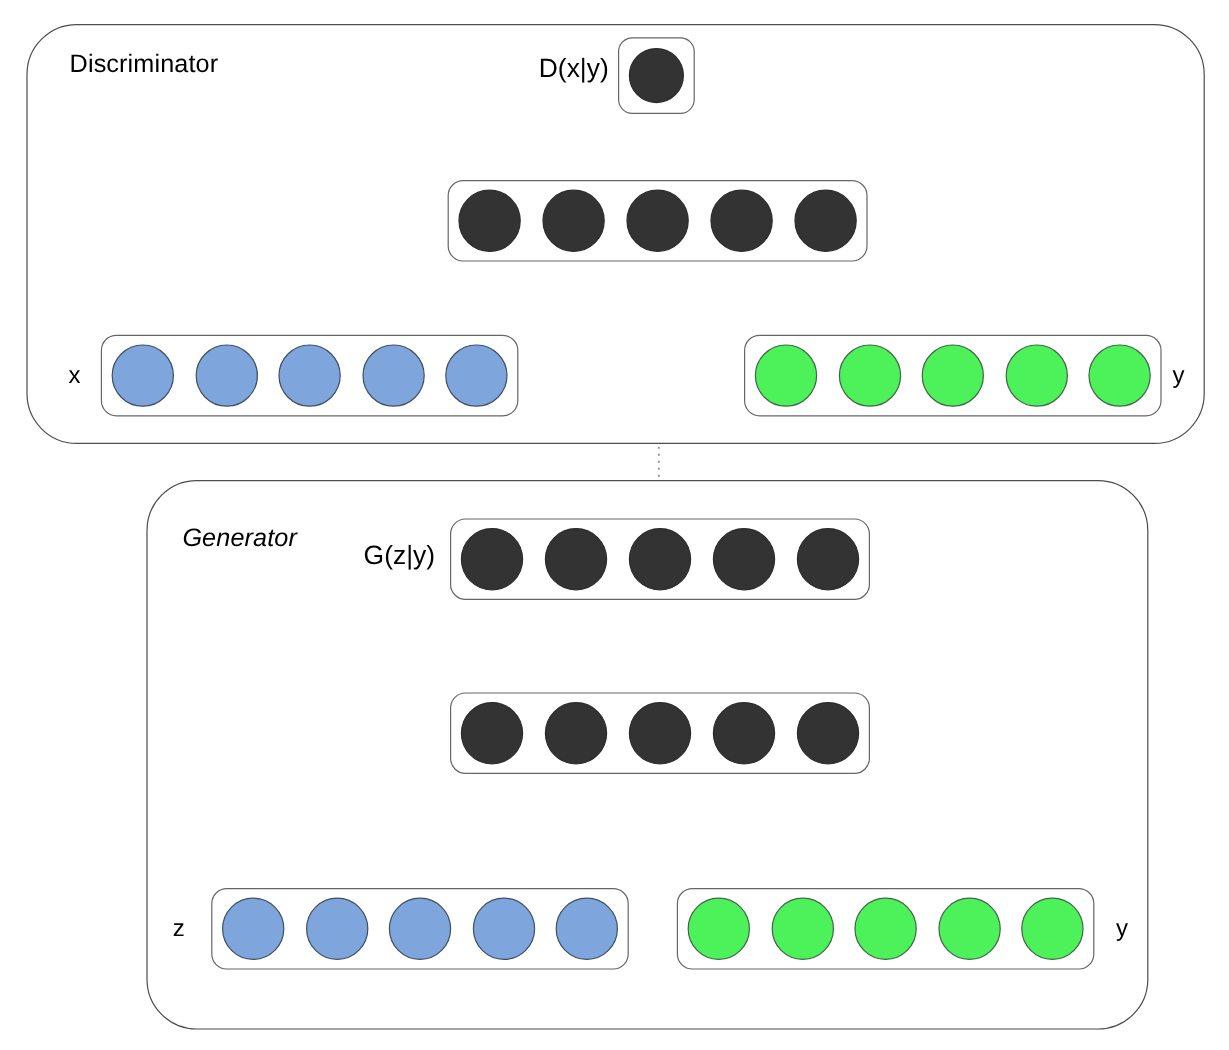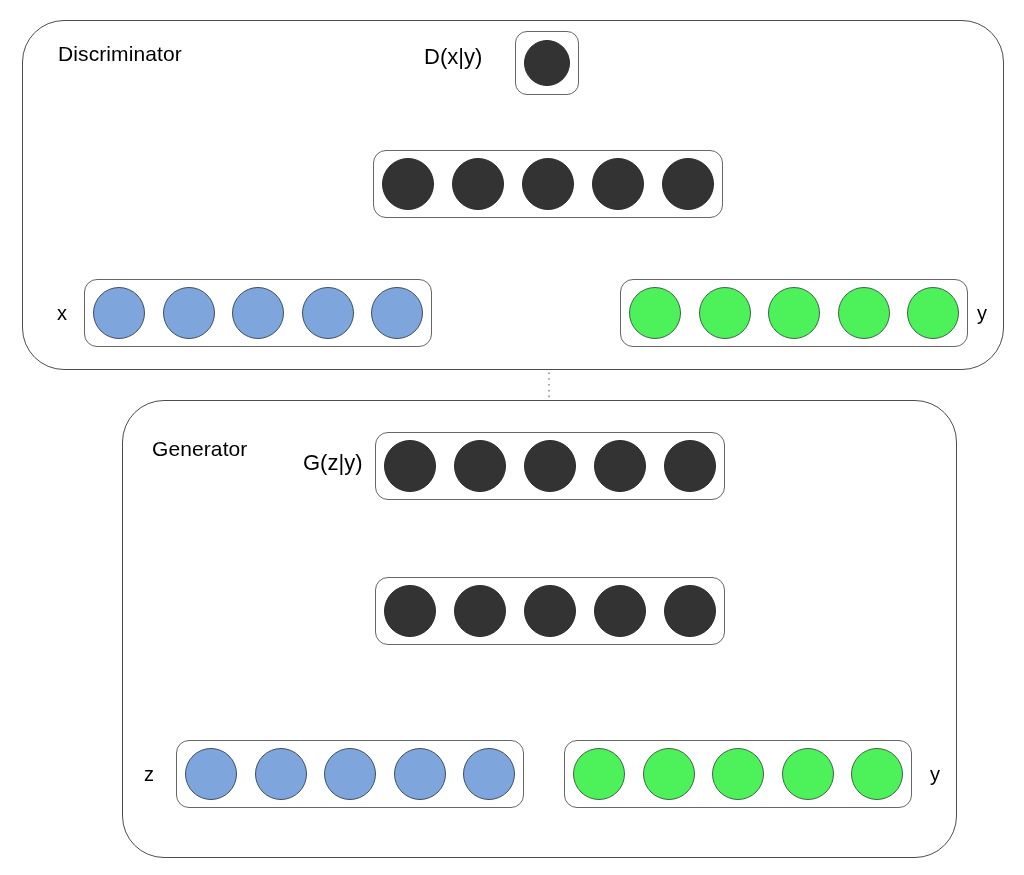--- a/index.html
+++ b/index.html
@@ -121,7 +121,7 @@
 
   <div class="module-title" style="left:58px; top:42px;">Discriminator</div>
 
-  <div class="tag fn" style="left:424px; top:44px;">D(x|y)</div>
+  <div class="tag fn" style="left:449px; top:44px;">D(x|y)</div>
 
   <div class="outbox" style="left:515px; top:31px; width:64px; height:64px;">
     <span class="node dark" style="width:46px; height:46px;"></span>

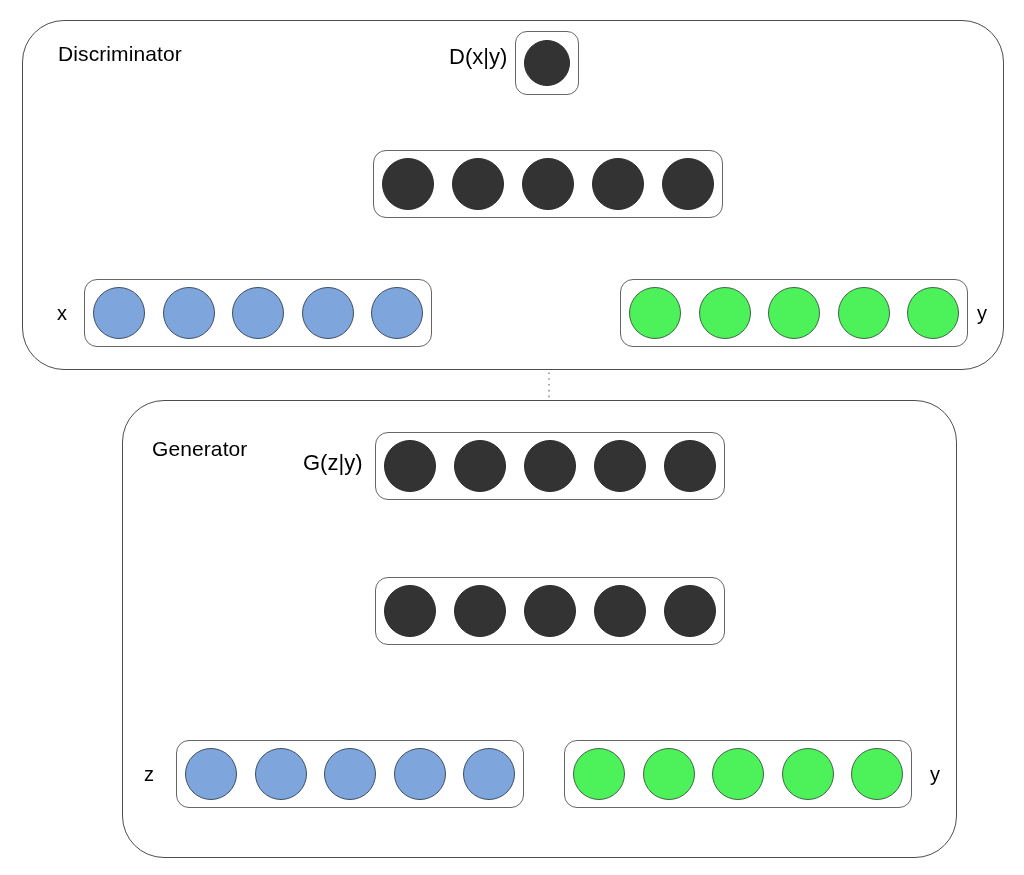--- a/index.html
+++ b/index.html
@@ -157,7 +157,7 @@
 
   <div class="module" style="left:122px; top:400px; width:835px; height:458px;"></div>
 
-  <div class="module-title" style="left:152px; top:437px;">Generator</div>
+  <div class="module-title" style="left:152px; top:437px;font-style:italic;">Generator</div>
 
   <div class="tag fn" style="left:303px; top:450px;text-align:center;">G(z|y)</div>
 

